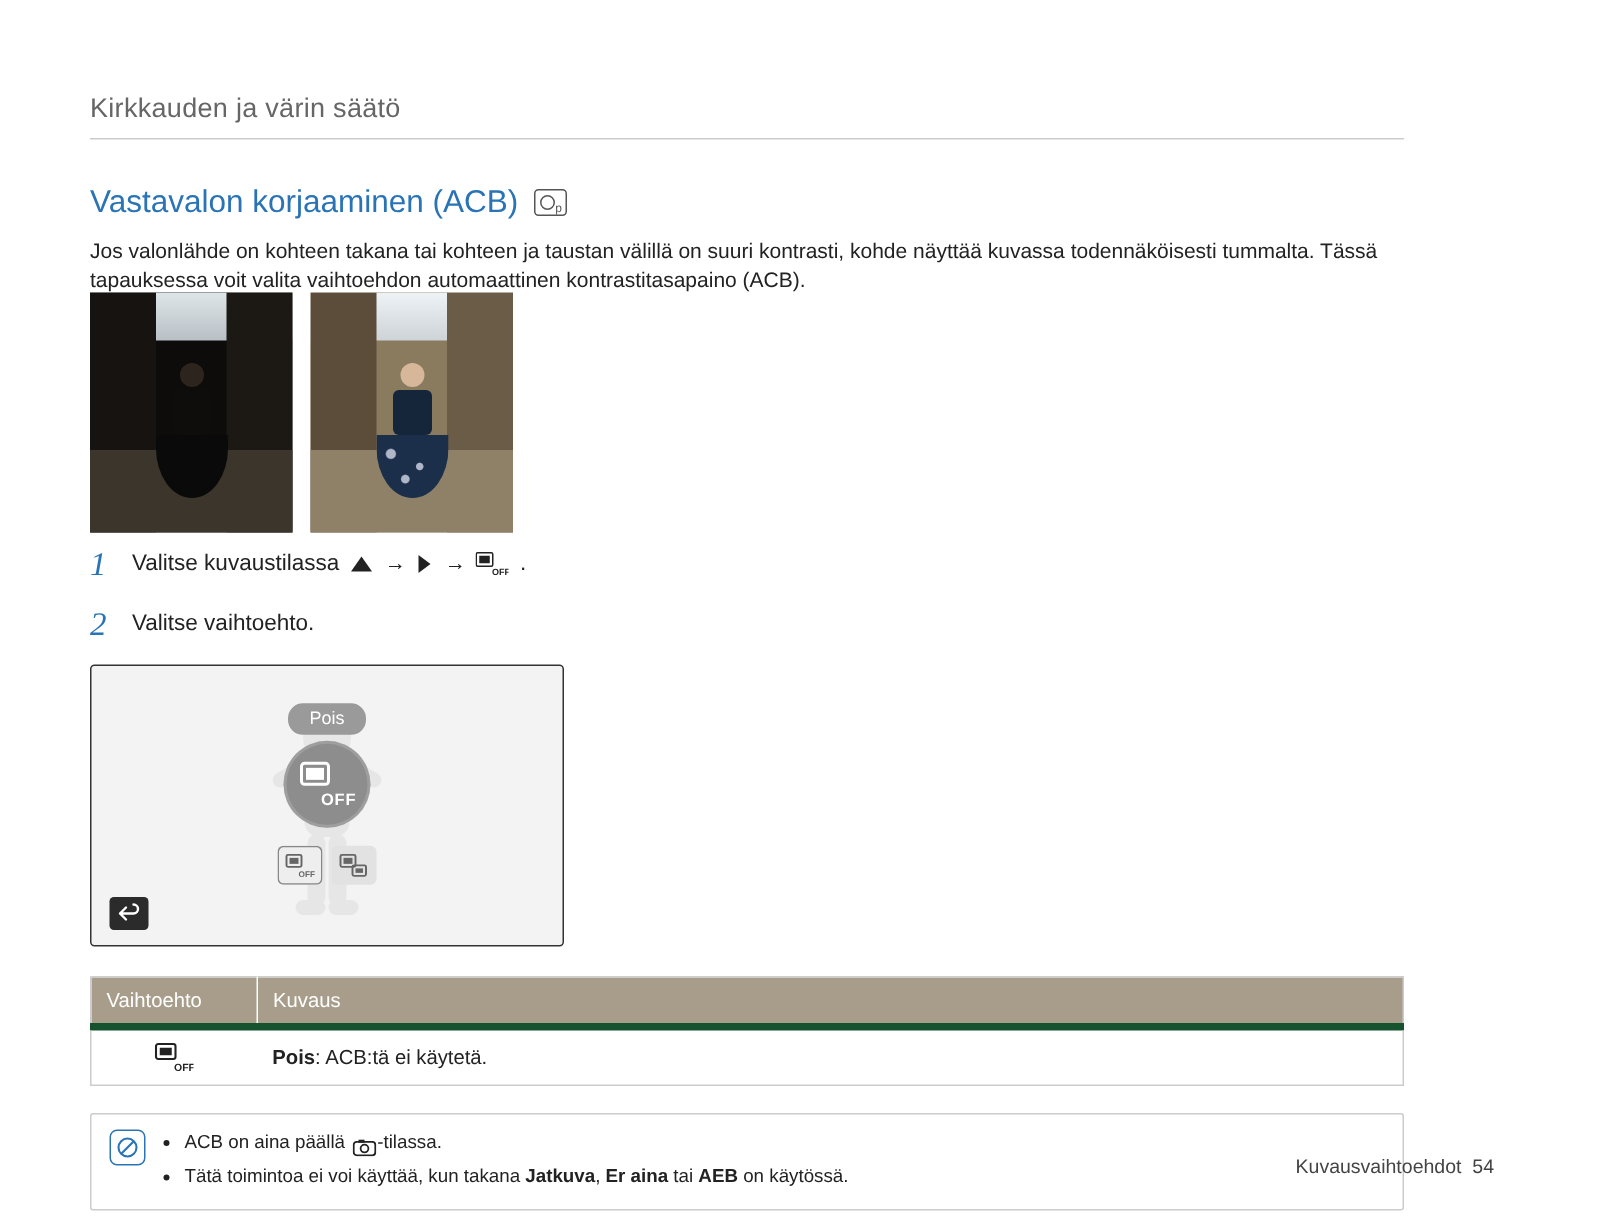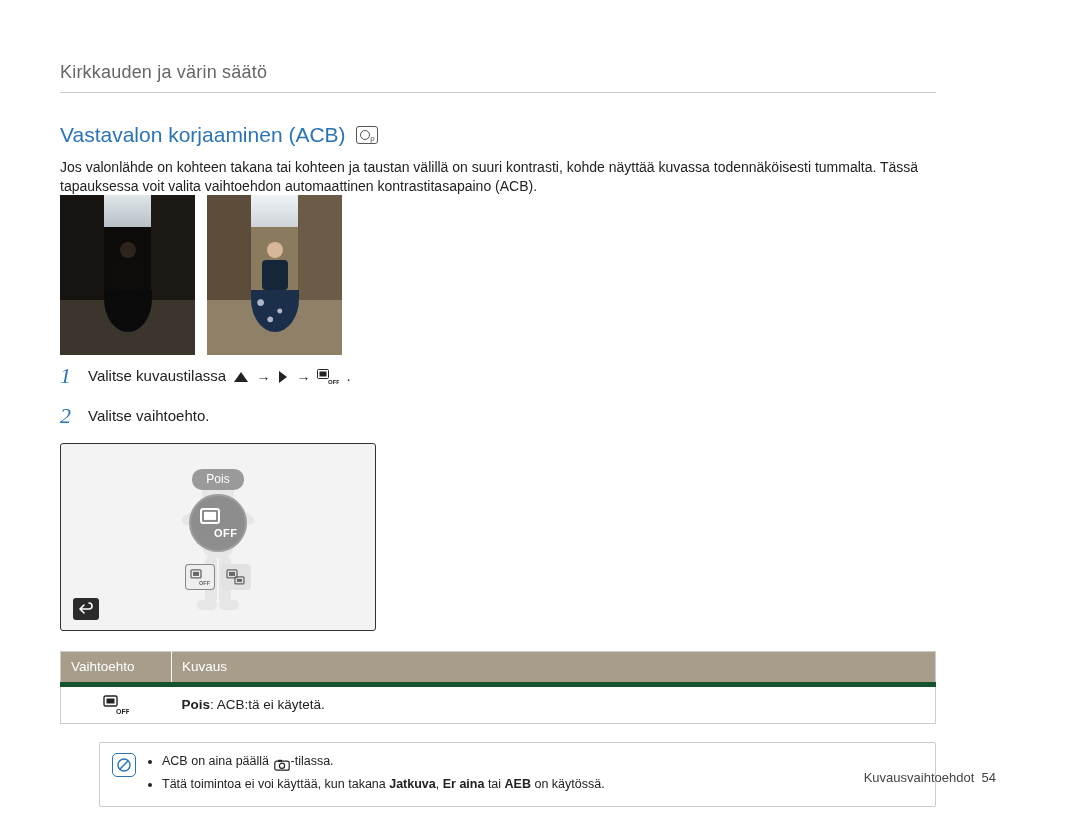--- a/index.html
+++ b/index.html
@@ -234,7 +234,6 @@
     gap:10px;
     font-size:12.5px;
     line-height:1.35;
-    margin-left:39px;
   }
   .info-box .info-icon {
     flex:0 0 22px;

